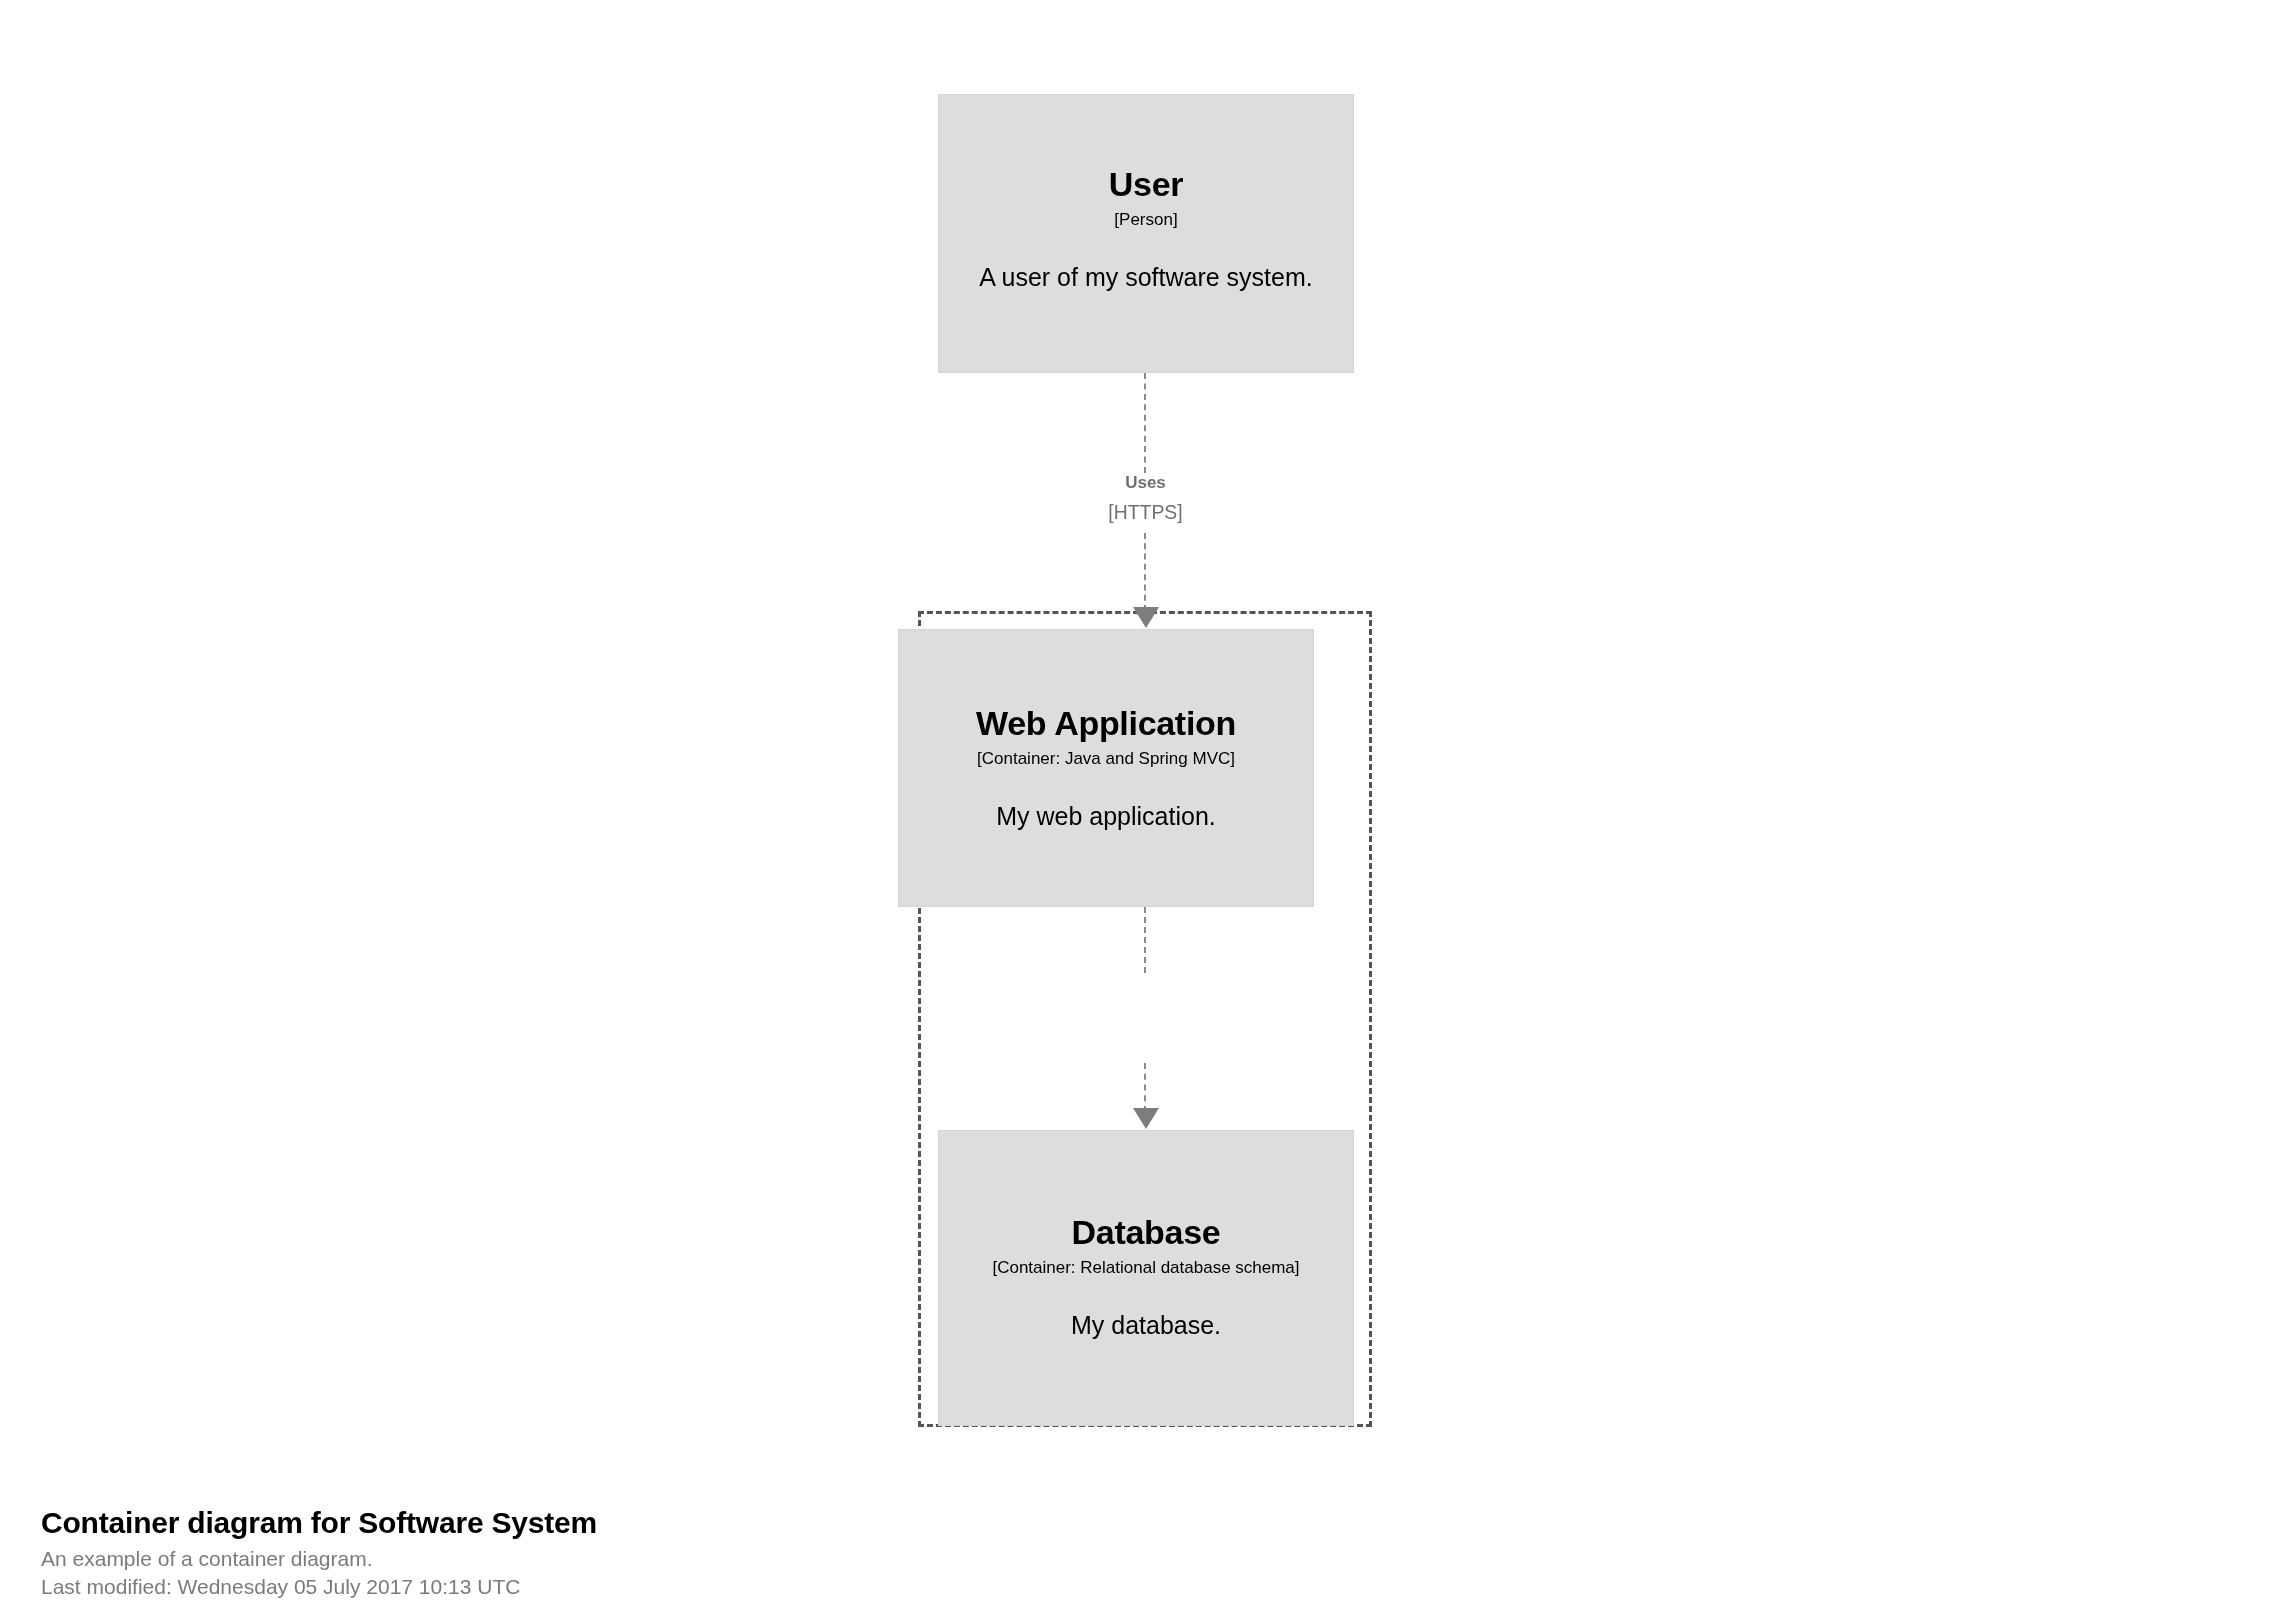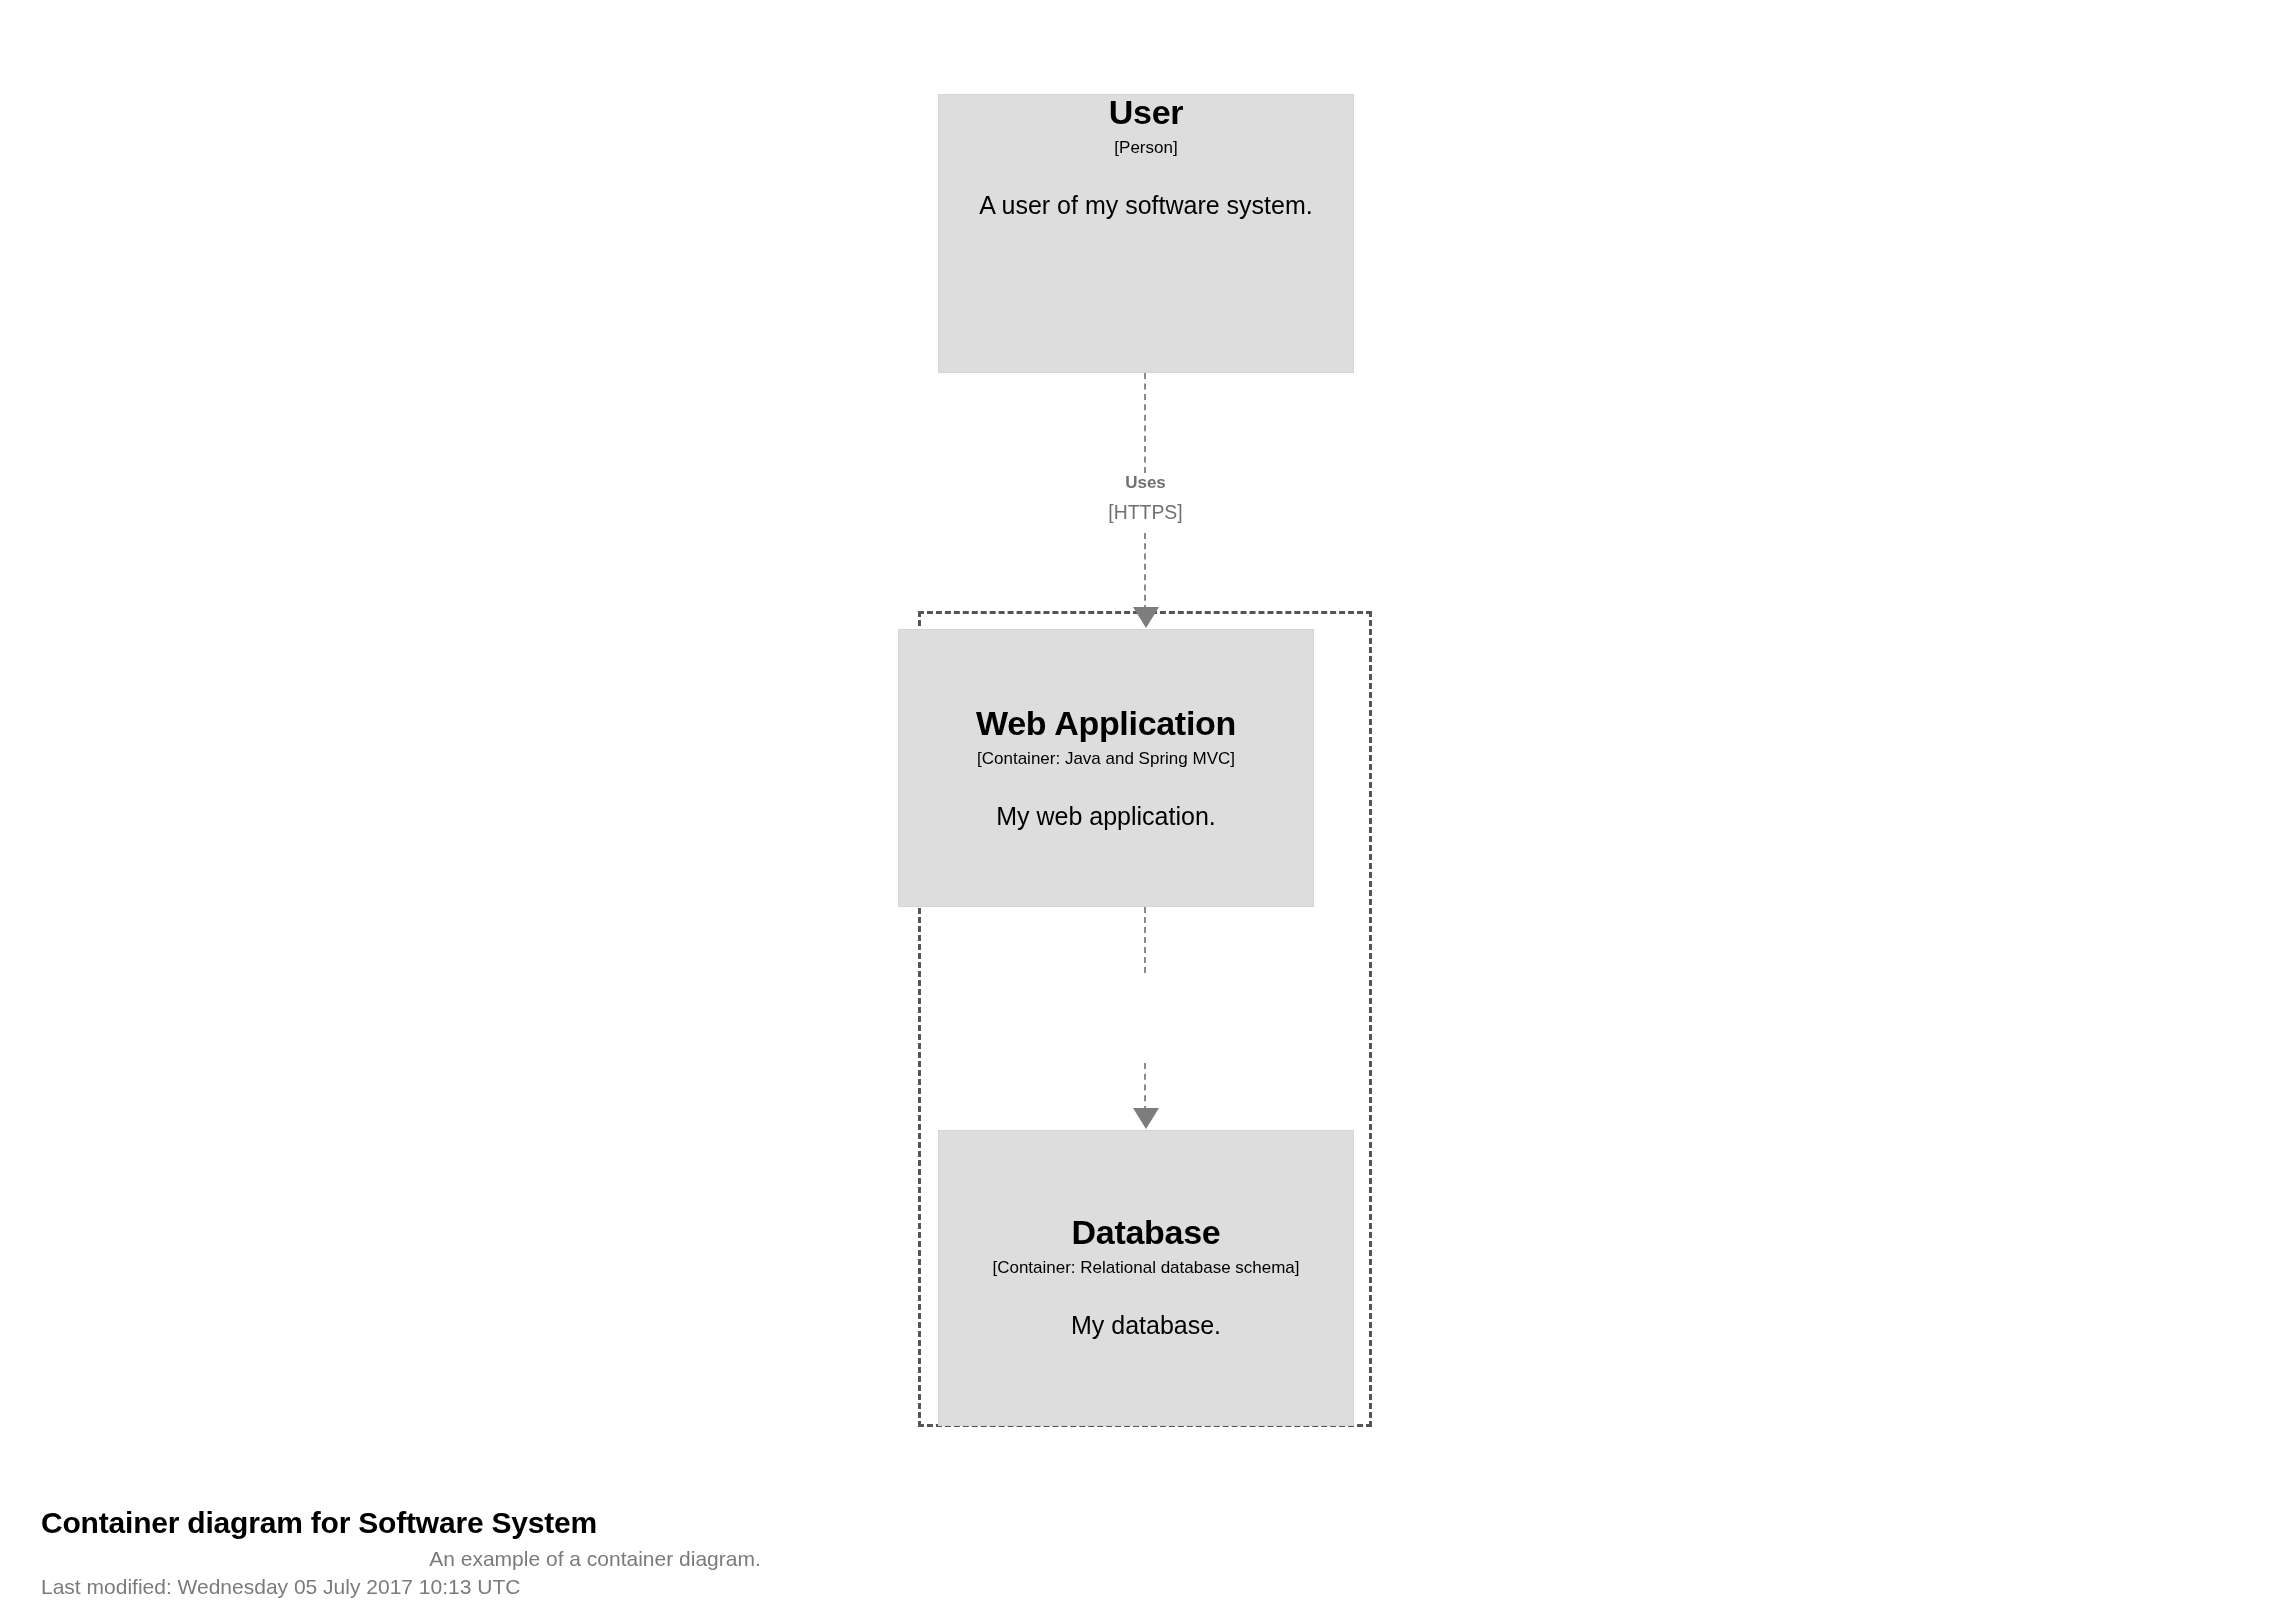--- a/index.html
+++ b/index.html
@@ -53,7 +53,7 @@
     padding: 0 16.6px;
   }
 
-  #node-user      { left: 938px; top: 94px;  width: 416px; height: 279px; }
+  #node-user      { left: 938px; top: 94px;  width: 416px; height: 279px; padding-top: 72px; }
   #node-webapp    { left: 898px; top: 629px;  width: 416px; height: 278px; padding-top: 76px; }
   #node-database  { left: 938px; top: 1130px; width: 416px; height: 296px; padding-top: 84px; }
 

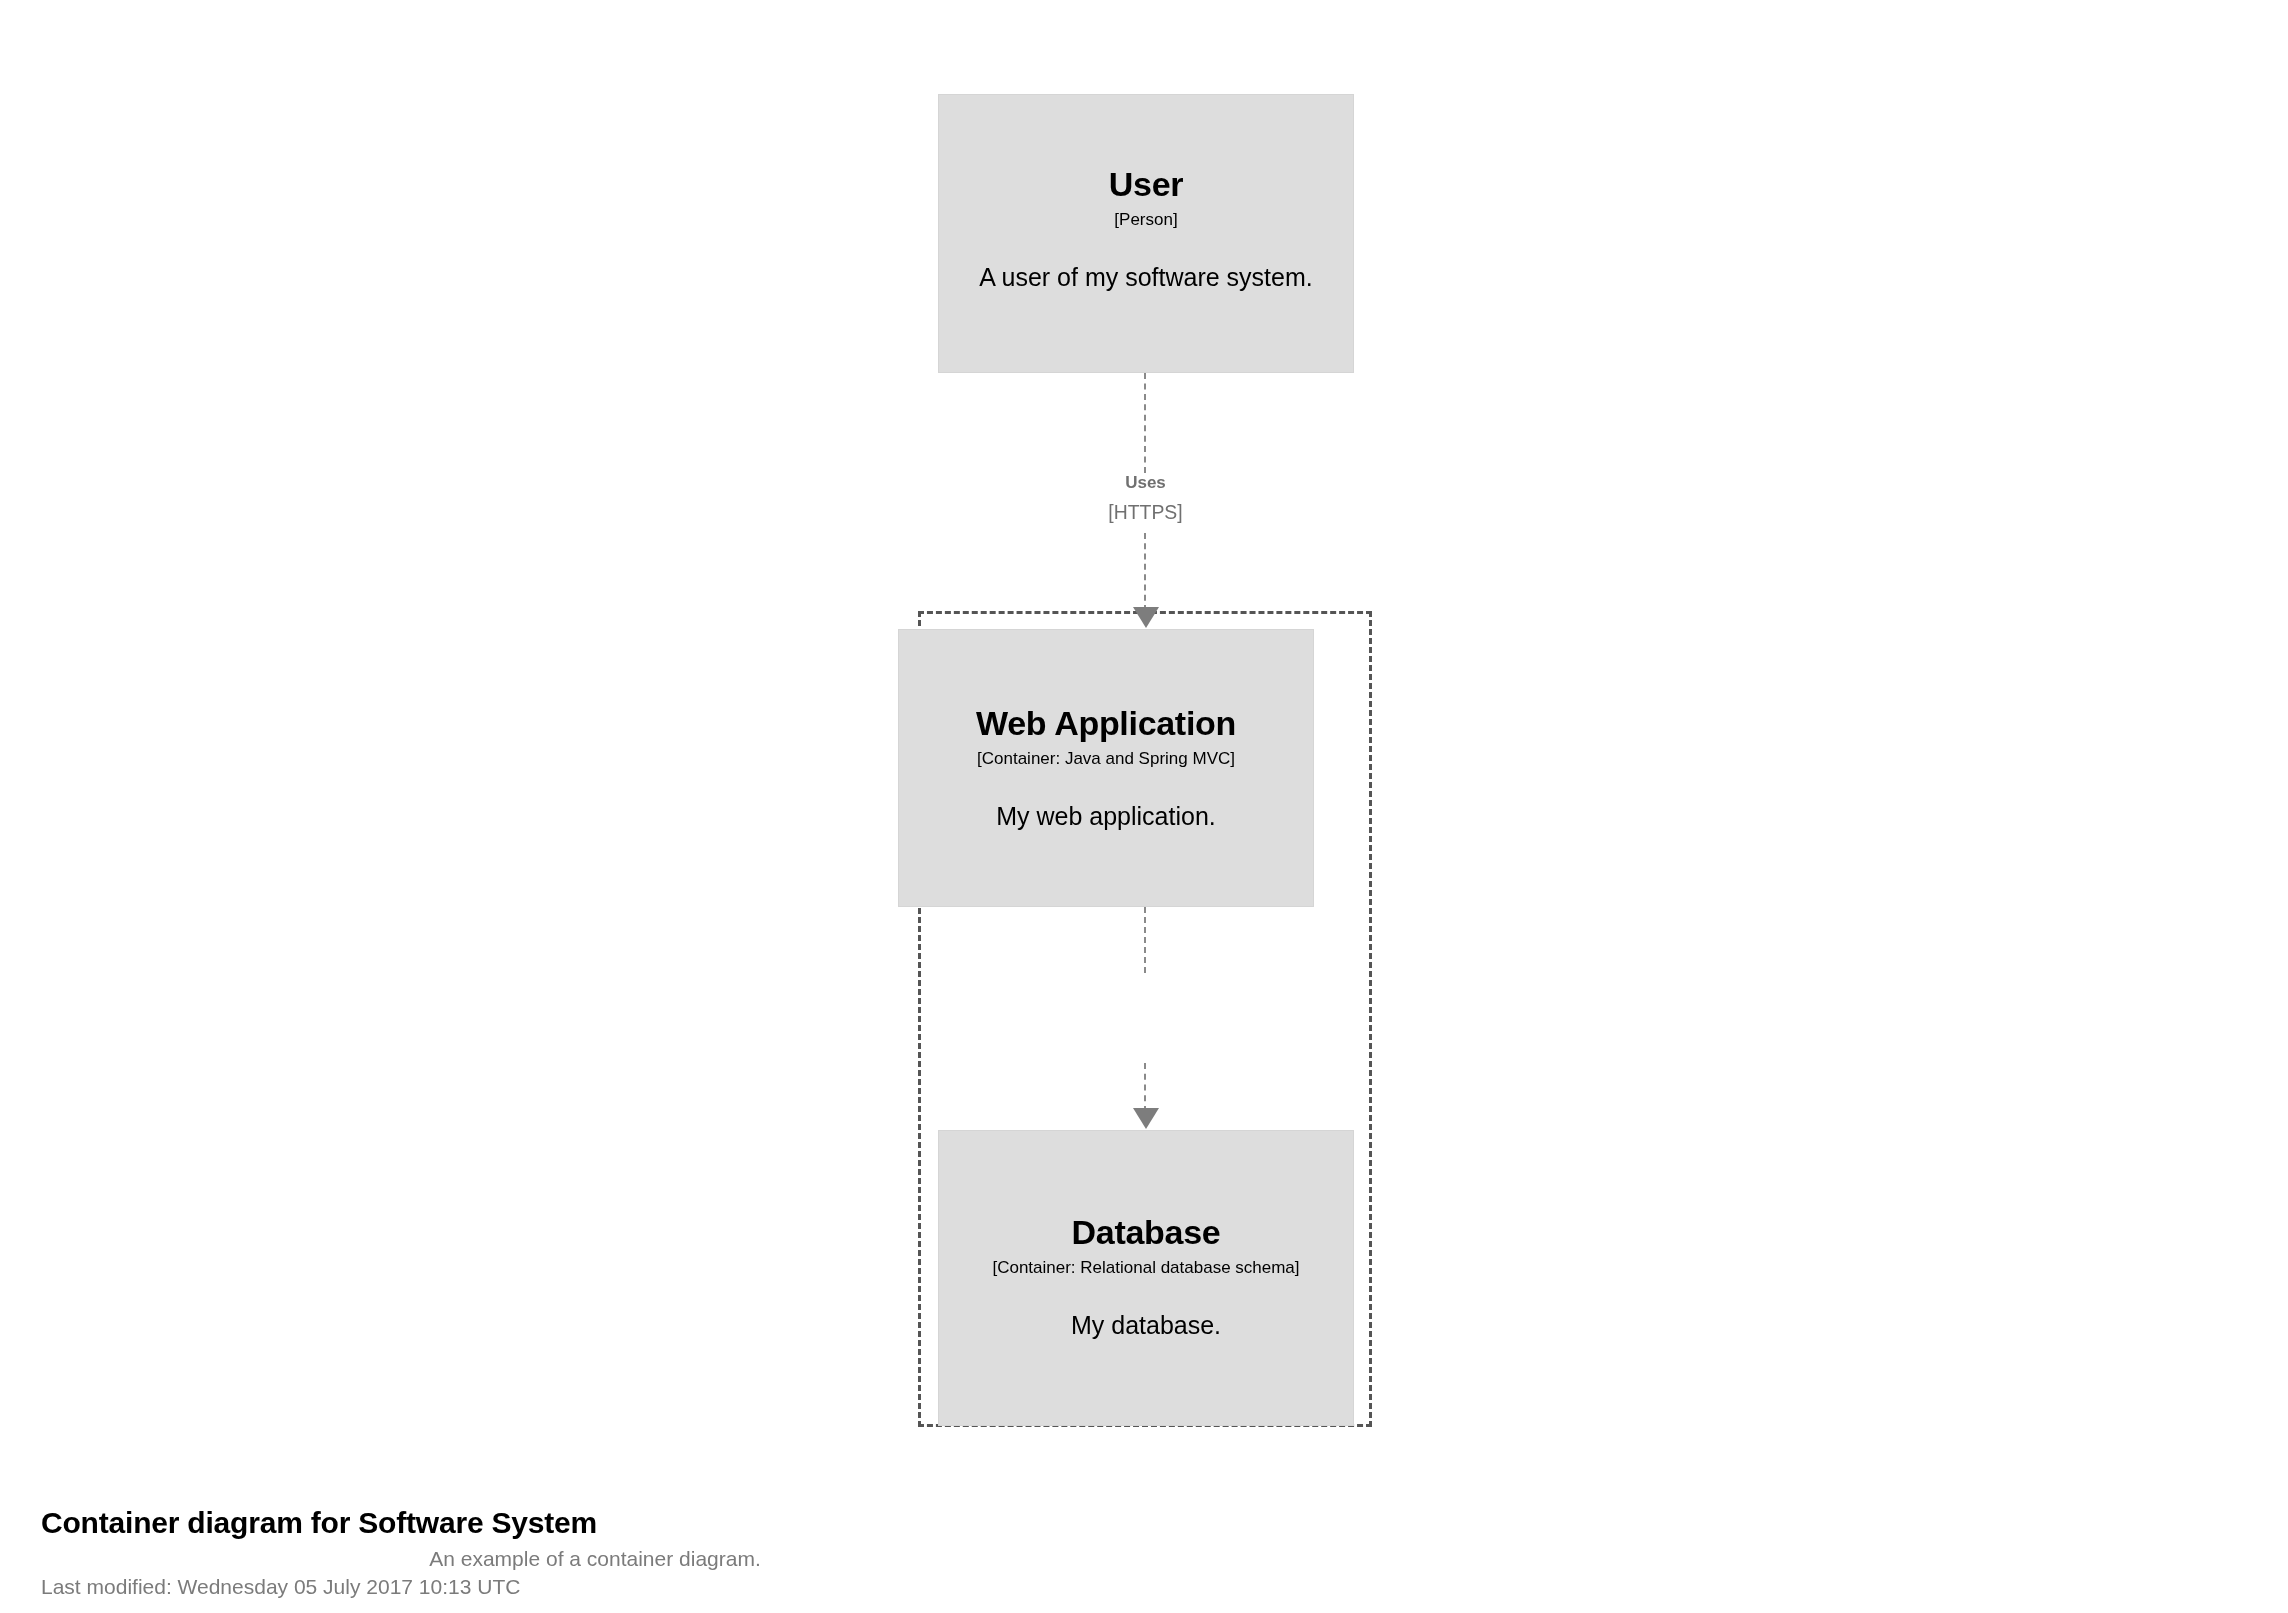--- a/index.html
+++ b/index.html
@@ -137,7 +137,7 @@
     color: #7b7b7b;
     line-height: 1.32;
   }
-  #caption .caption-desc { margin-top: 3.7px; text-align: center; }
+  #caption .caption-desc { margin-top: 3.7px; }
 </style>
 </head>
 <body>

